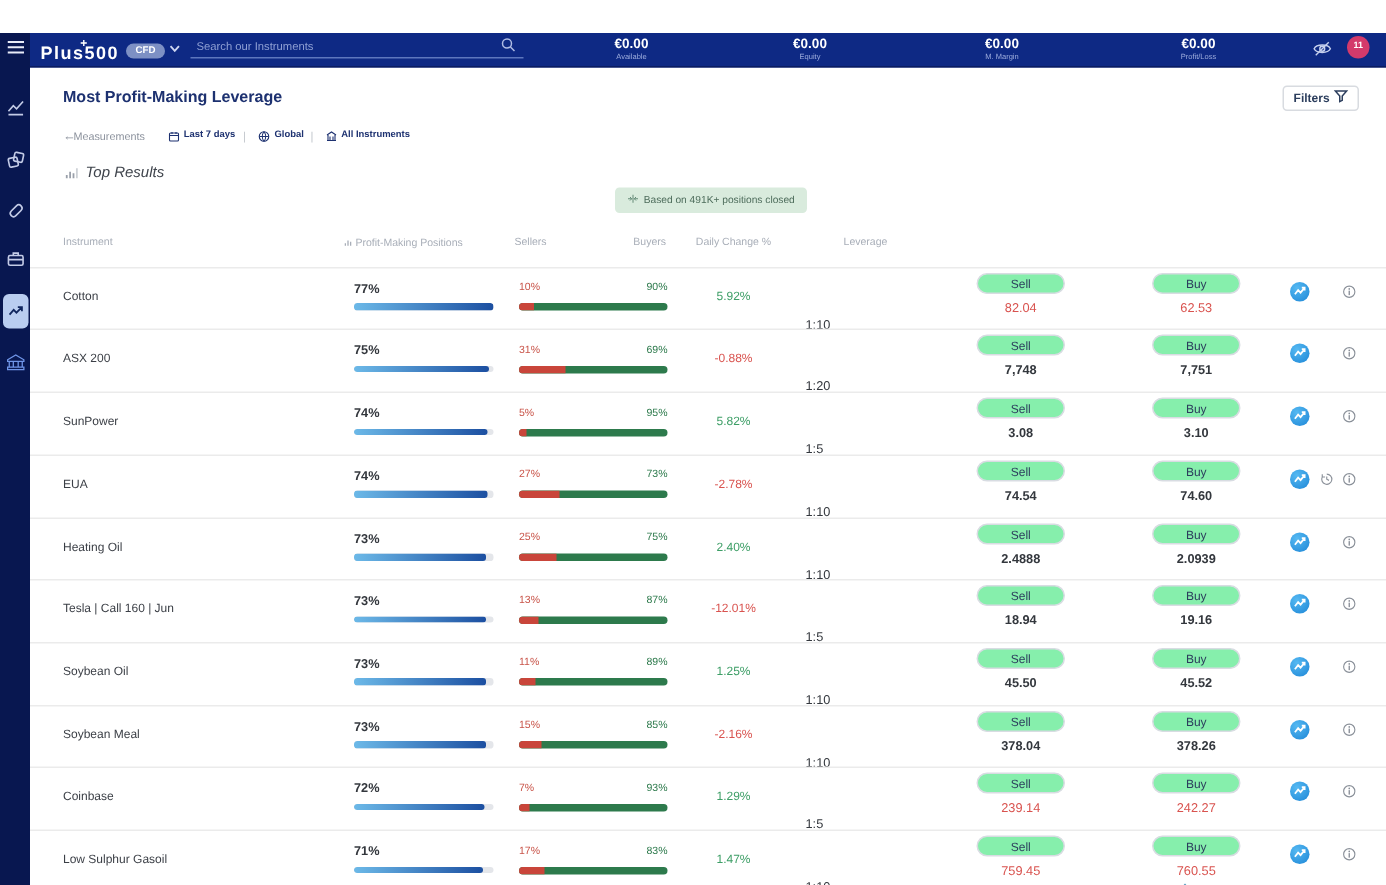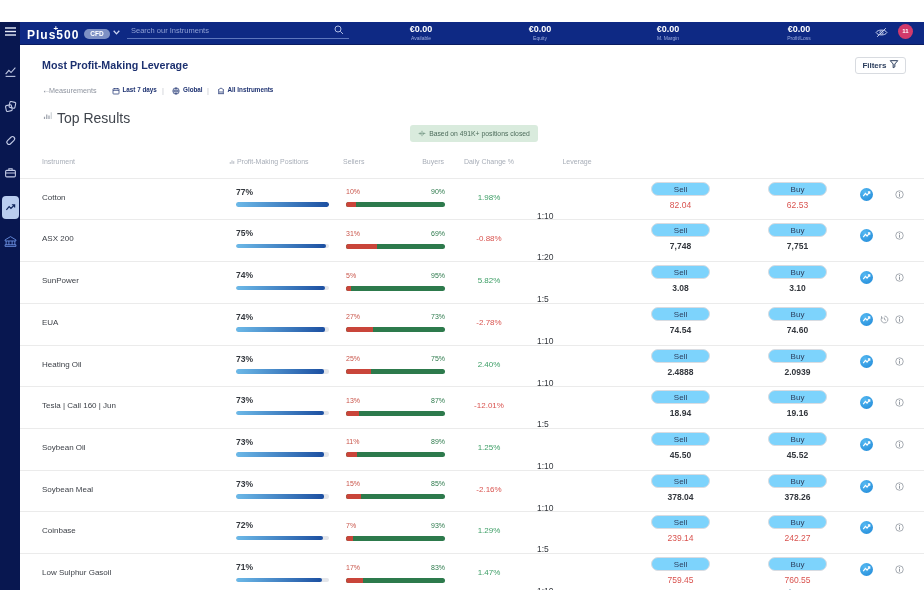--- a/index.html
+++ b/index.html
@@ -43,7 +43,7 @@
 .tb-grey { color:#8d939e; }
 .tb-sep { color:#c3c7cd; }
 .tb-b { font-weight:bold; font-size:6.3px; }
-#topresults { position:absolute; left:37px; top:63.5px; font-size:14px; color:#3f444c; }
+#topresults { position:absolute; left:37px; top:63.5px; font-size:10px; color:#3f444c;font-style:italic; }
 #tr-icon { position:absolute; left:23px; top:65px; }
 #banner { position:absolute; left:390px; top:79px; width:128px; height:17px;
   background:#d9ebdd; border-radius:3px; font-size:6.8px; color:#4e6d5c;

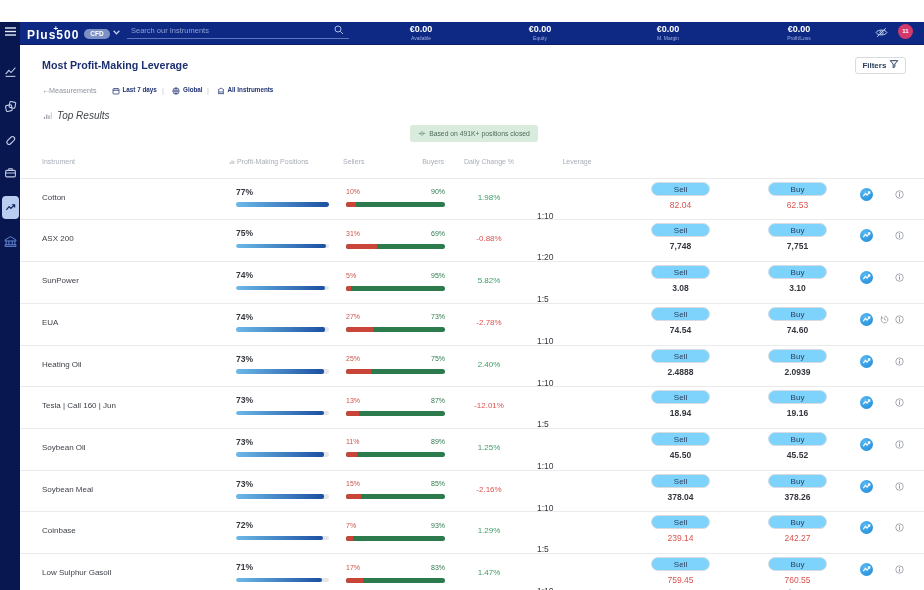--- a/index.html
+++ b/index.html
@@ -69,7 +69,7 @@
 .chg.up { color:#3d9e66; } .chg.dn { color:#d9534f; }
 .lev { position:absolute; left:517px; top:32px; width:80px; text-align:left; font-size:8.5px; color:#33373d; }
 .btn { position:absolute; top:3px; width:59px; height:14px; border:1px solid #d8dce2;
-  border-radius:7px; background:#7dd3fc; font-size:8px; color:#2c3e5d; text-align:center; line-height:13px; }
+  border-radius:7px; background:#86efac; font-size:8px; color:#2c3e5d; text-align:center; line-height:13px; }
 .btn.sell { left:631px; } .btn.buy { left:748px; }
 .price { position:absolute; top:21px; width:59px; text-align:center; font-size:8.5px; }
 .price.sell { left:631px; } .price.buy { left:748px; }

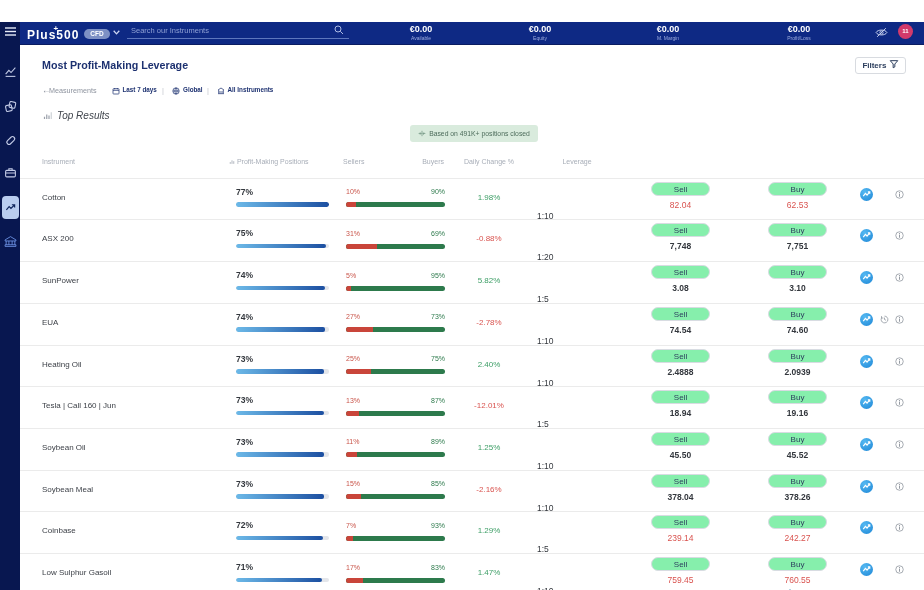--- a/index.html
+++ b/index.html
@@ -212,7 +212,7 @@
     <div class="sbbar">
             <i style="width:10%"></i>
           </div>
-    <div class="chg up">1.98%</div>
+    <div class="chg up">5.92%</div>
     <div class="lev">1:10</div>
     <div class="btn sell">Sell</div>
     <div class="price sell red">82.04</div>

